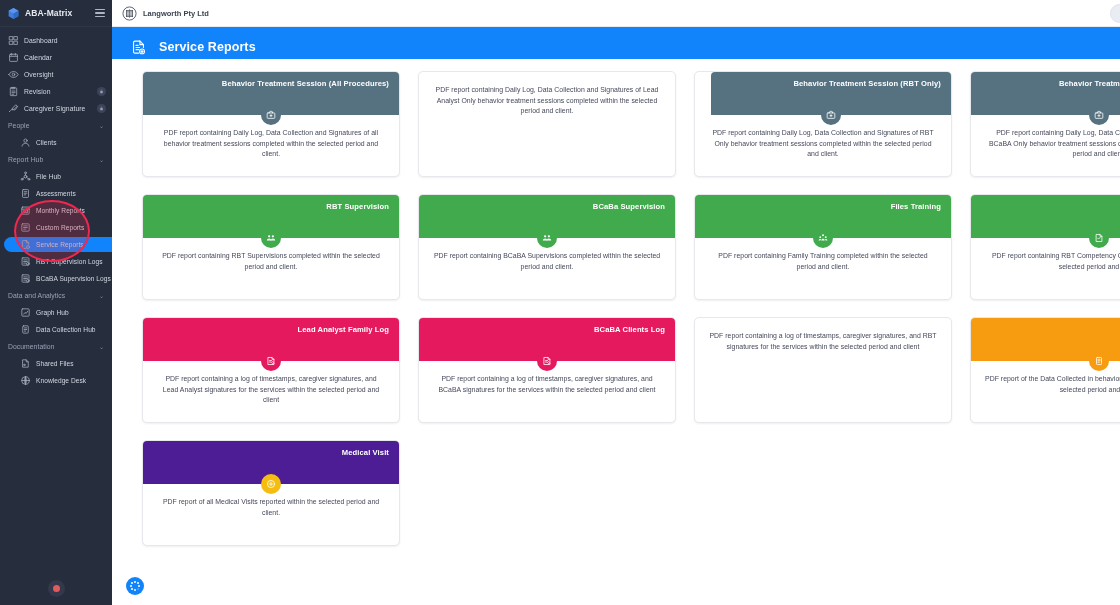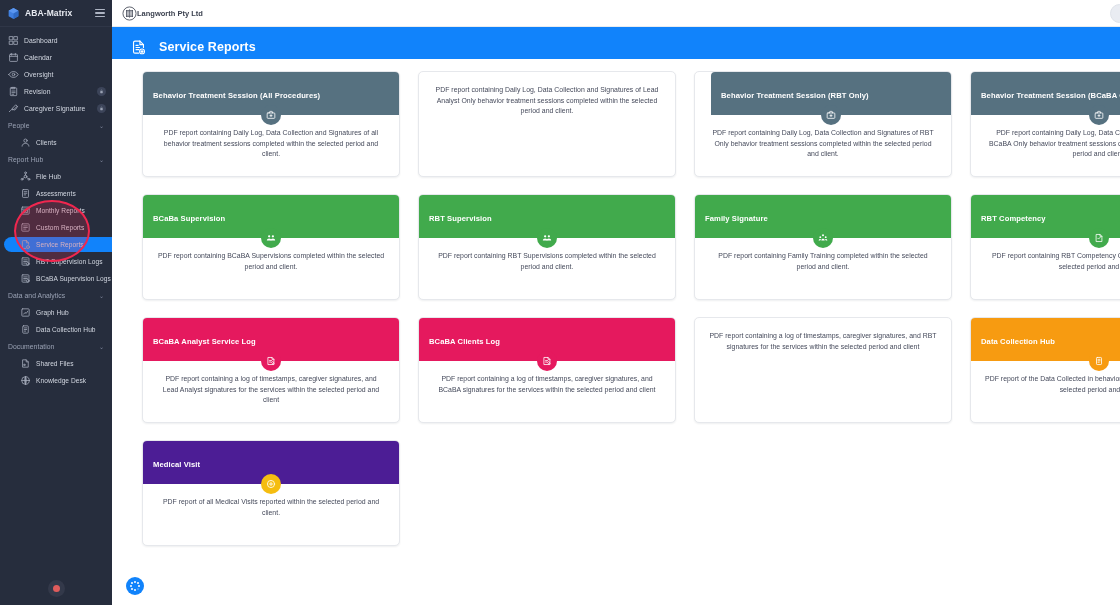--- a/index.html
+++ b/index.html
@@ -100,7 +100,7 @@
     border-bottom: 1px solid #e9ecef; position: relative;
   }
   .org-logo { width: 15px; height: 15px; flex: 0 0 15px; }
-  .org-name { font-size: 7.5px; color: #3c4250; font-weight: 600; }
+  .org-name { font-size: 7.5px; color: #3c4250; margin-left: 6px; font-weight: 600; }
   .topbar-avatar {
     position: absolute; right: -9px; top: 4px;
     width: 19px; height: 19px; border-radius: 50%;

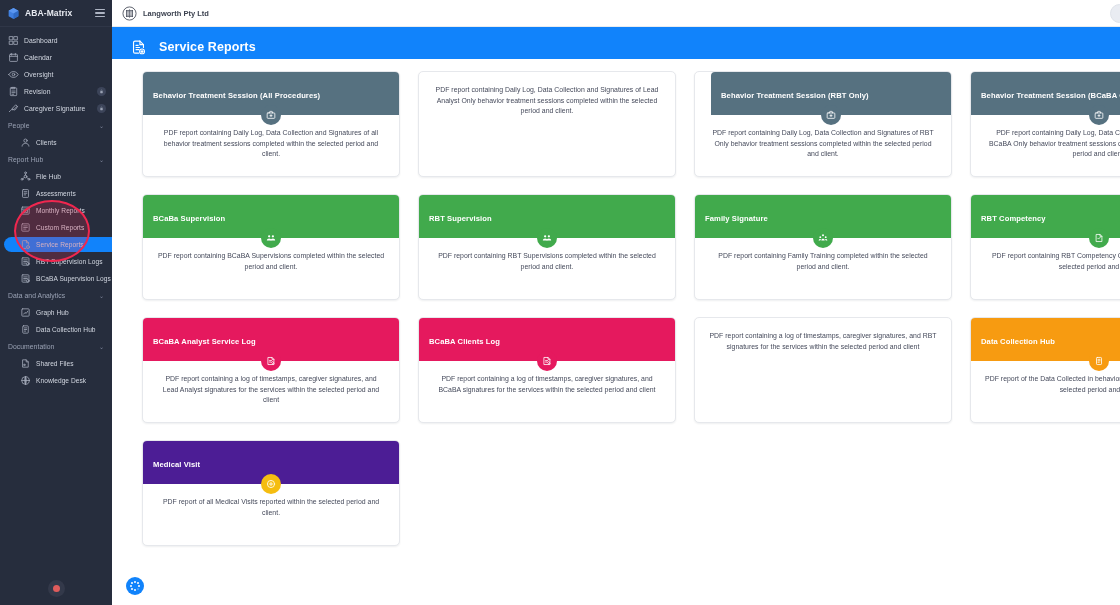--- a/index.html
+++ b/index.html
@@ -143,8 +143,8 @@
   }
   .card-head {
     height: 43px; border-radius: 4px 4px 0 0;
-    display: flex; align-items: flex-start; justify-content: flex-start;
-    padding-top: 19px;
+    display: flex; align-items: flex-start; justify-content: flex-end;
+    padding-top: 7px;
     position: relative;
   }
   .card-title {

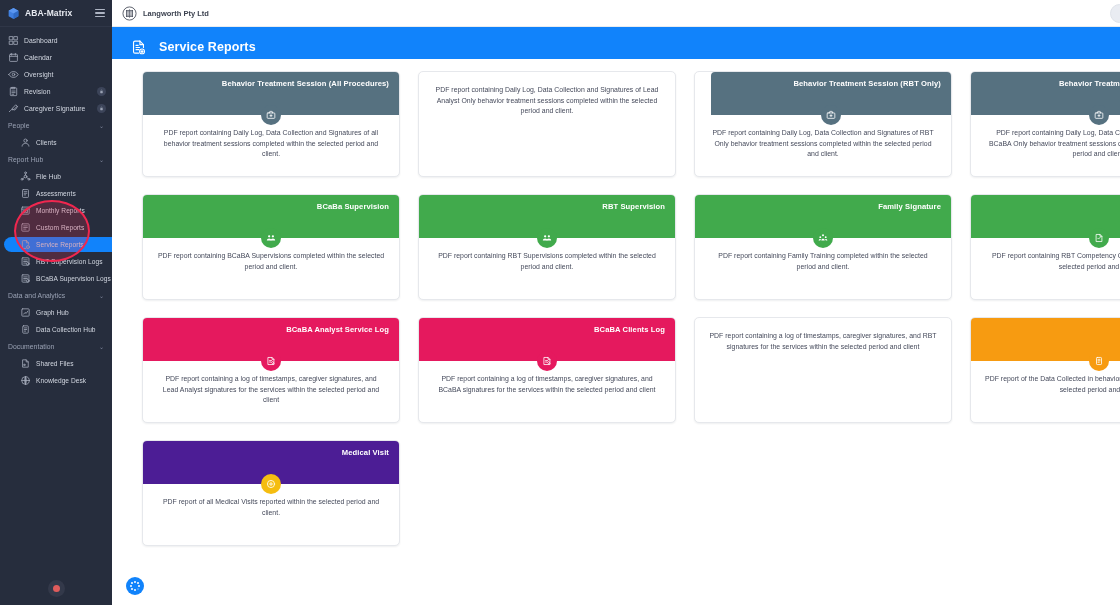--- a/index.html
+++ b/index.html
@@ -498,6 +498,22 @@
           <div class="card-row">
             <div class="card">
               <div class="card-head" style="background: rgb(65, 170, 76);">
+                <div class="card-title">RBT Supervision</div>
+                <div class="card-badge" style="background: rgb(65, 170, 76);">
+                  <svg viewBox="0 0 24 24" width="11" height="11" fill="currentColor">
+                    <circle cx="7.5" cy="8" r="2.7"></circle>
+                    <circle cx="16.5" cy="8" r="2.7"></circle>
+                    <path d="M2 18c0-3 2.5-4.8 5.5-4.8S13 15 13 18z"></path>
+                    <path d="M11 18c0-3 2.5-4.8 5.5-4.8S22 15 22 18z"></path>
+                  </svg>
+                </div>
+              </div>
+              <div class="card-body">
+                <div class="card-desc">PDF report containing RBT Supervisions completed within the selected period and client.</div>
+              </div>
+            </div>
+            <div class="card">
+              <div class="card-head" style="background: rgb(65, 170, 76);">
                 <div class="card-title">BCaBa Supervision</div>
                 <div class="card-badge" style="background: rgb(65, 170, 76);">
                   <svg viewBox="0 0 24 24" width="11" height="11" fill="currentColor">
@@ -510,22 +526,6 @@
               </div>
               <div class="card-body">
                 <div class="card-desc">PDF report containing BCaBA Supervisions completed within the selected period and client.</div>
-              </div>
-            </div>
-            <div class="card">
-              <div class="card-head" style="background: rgb(65, 170, 76);">
-                <div class="card-title">RBT Supervision</div>
-                <div class="card-badge" style="background: rgb(65, 170, 76);">
-                  <svg viewBox="0 0 24 24" width="11" height="11" fill="currentColor">
-                    <circle cx="7.5" cy="8" r="2.7"></circle>
-                    <circle cx="16.5" cy="8" r="2.7"></circle>
-                    <path d="M2 18c0-3 2.5-4.8 5.5-4.8S13 15 13 18z"></path>
-                    <path d="M11 18c0-3 2.5-4.8 5.5-4.8S22 15 22 18z"></path>
-                  </svg>
-                </div>
-              </div>
-              <div class="card-body">
-                <div class="card-desc">PDF report containing RBT Supervisions completed within the selected period and client.</div>
               </div>
             </div>
             <div class="card">

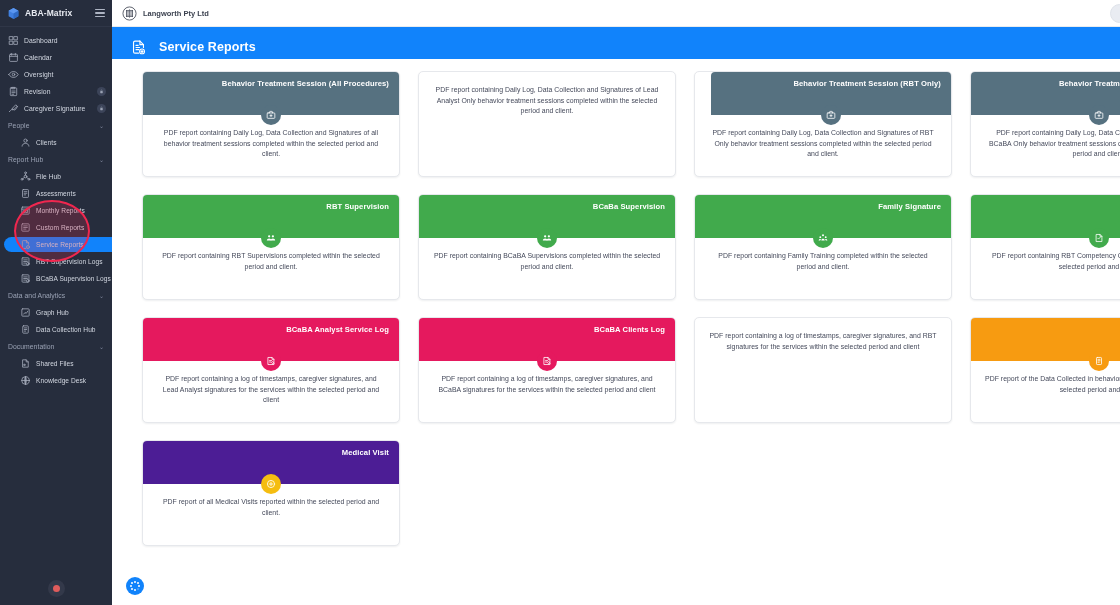--- a/index.html
+++ b/index.html
@@ -530,7 +530,7 @@
             </div>
             <div class="card">
               <div class="card-head" style="background: rgb(65, 170, 76);">
-                <div class="card-title">Family Signature</div>
+                <div class="card-title">Files Training</div>
                 <div class="card-badge" style="background: rgb(65, 170, 76);">
                   <svg viewBox="0 0 24 24" width="11" height="11" fill="currentColor">
                     <circle cx="12" cy="5.5" r="2.4"></circle>

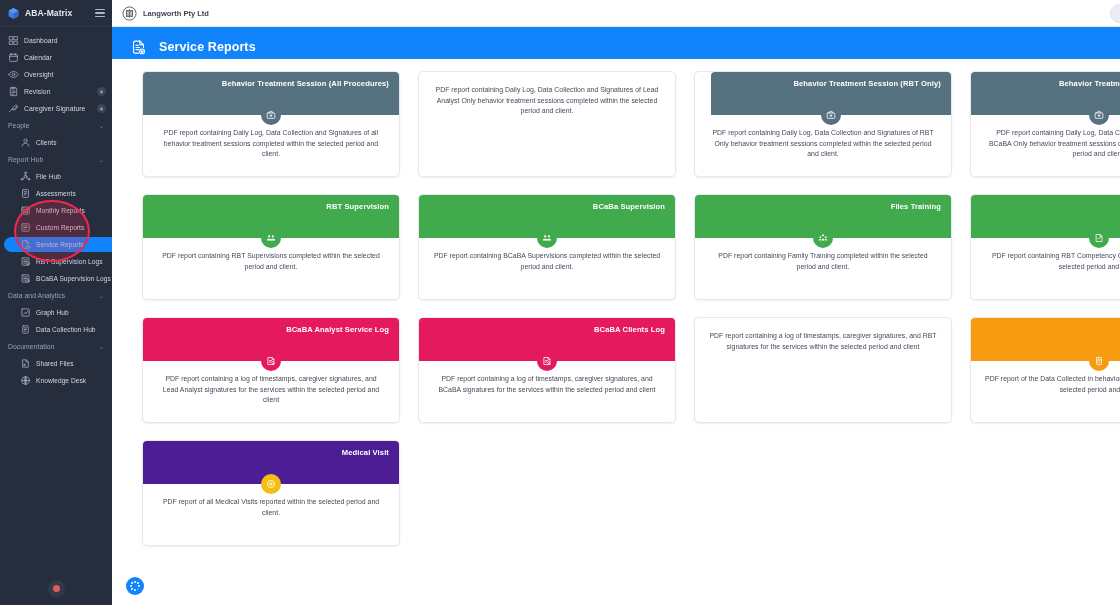--- a/index.html
+++ b/index.html
@@ -565,7 +565,7 @@
           <div class="card-row">
             <div class="card">
               <div class="card-head" style="background: rgb(229, 25, 94);">
-                <div class="card-title">BCaBA Analyst Service Log</div>
+                <div class="card-title">Lead Analyst Family Log</div>
                 <div class="card-badge" style="background: rgb(229, 25, 94);">
                   <svg viewBox="0 0 24 24" width="10" height="10" fill="none" stroke="currentColor" stroke-width="1.9" stroke-linecap="round" stroke-linejoin="round">
                     <path d="M5.5 3.5h9L19 8v12.5H5.5z"></path>

